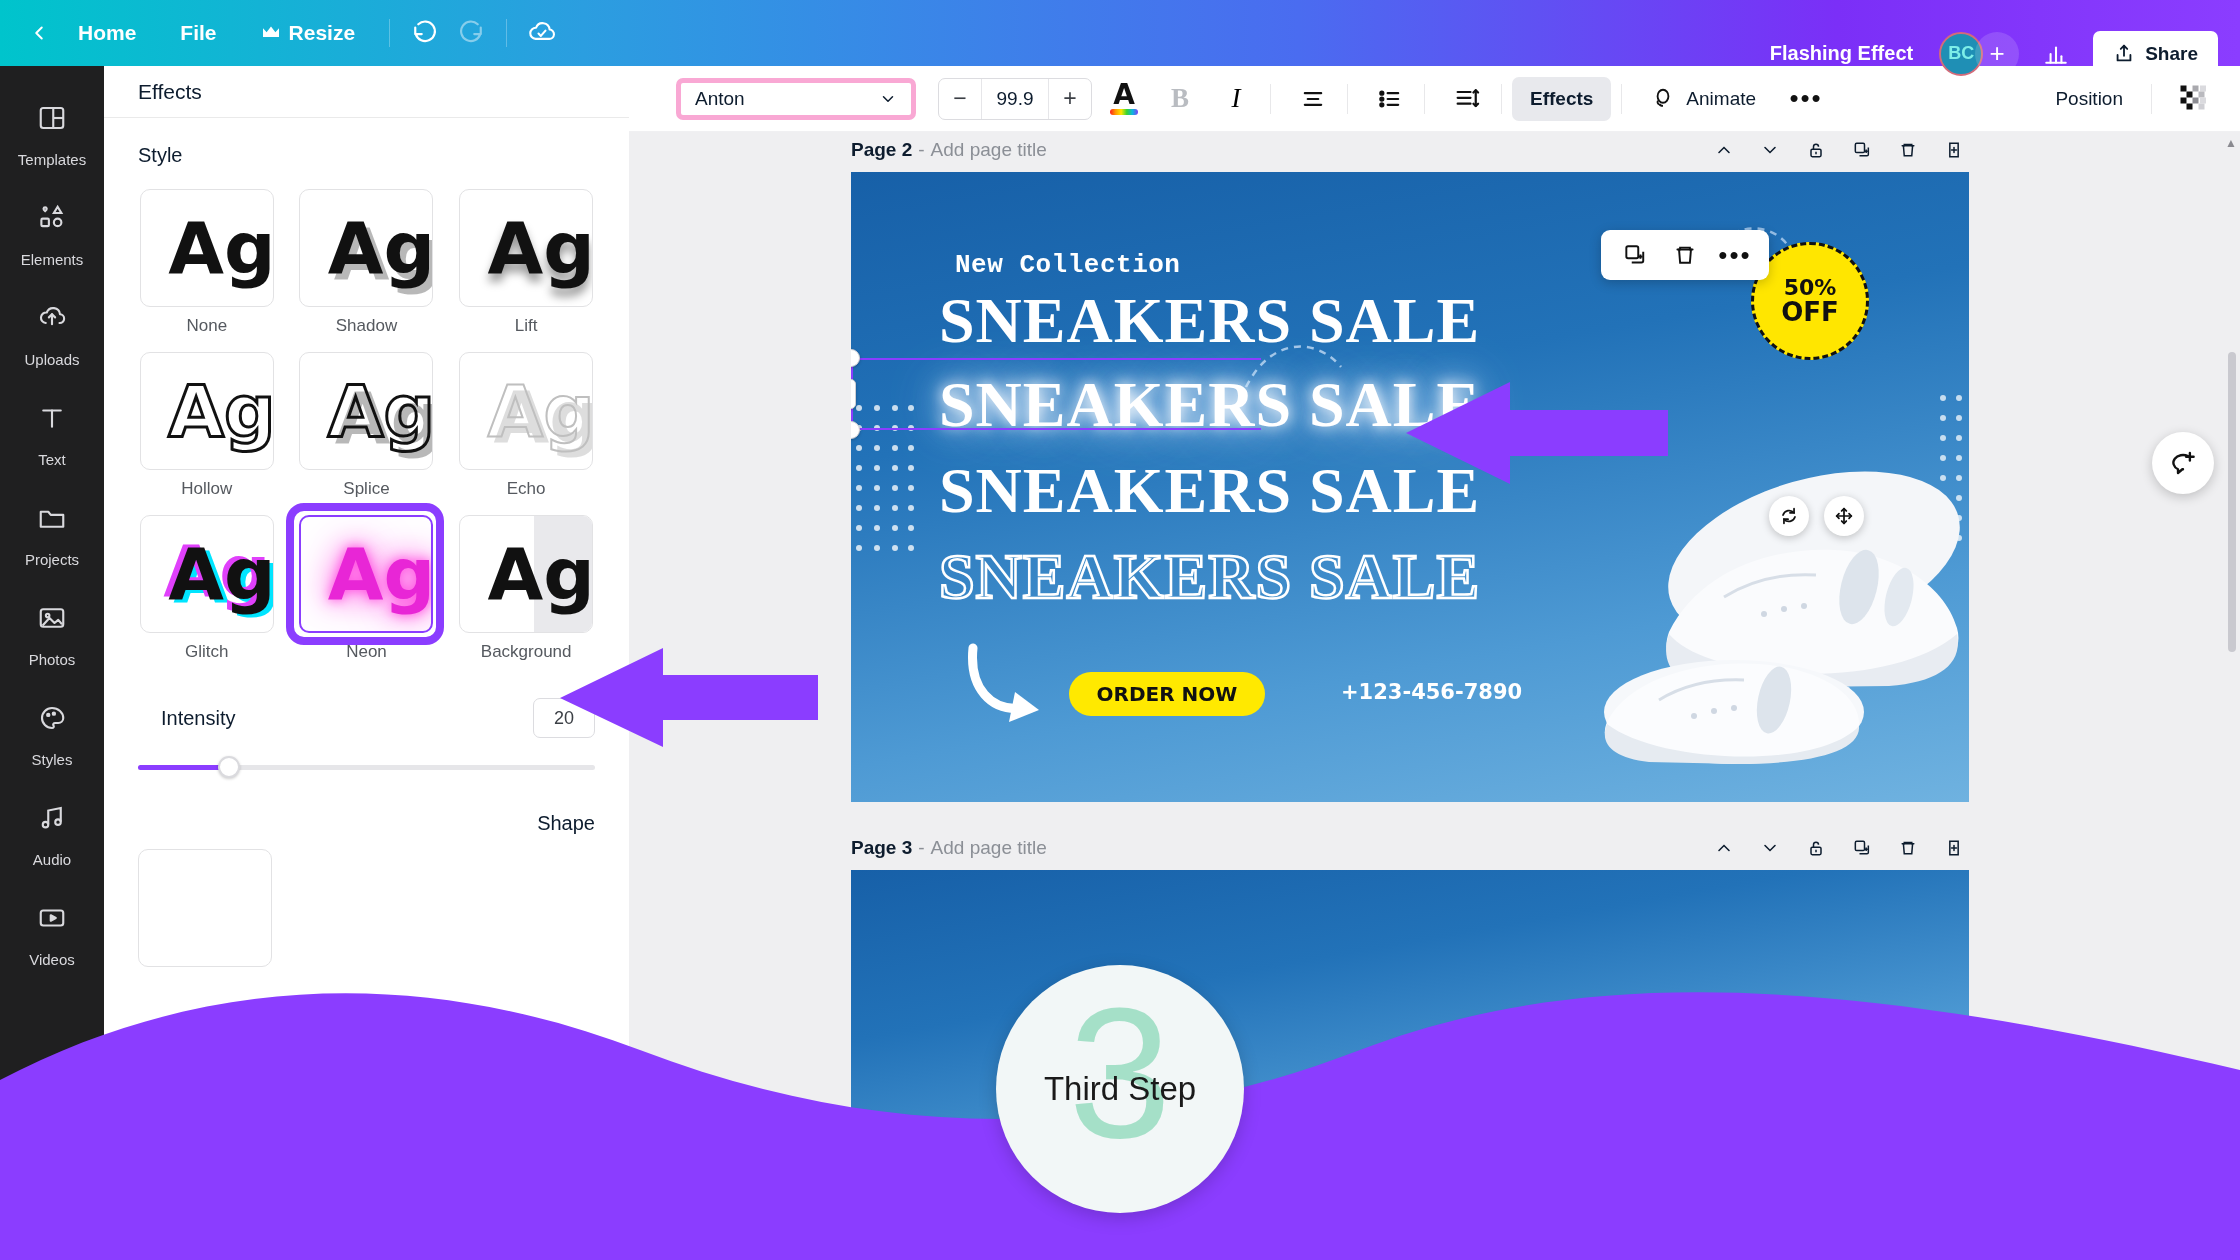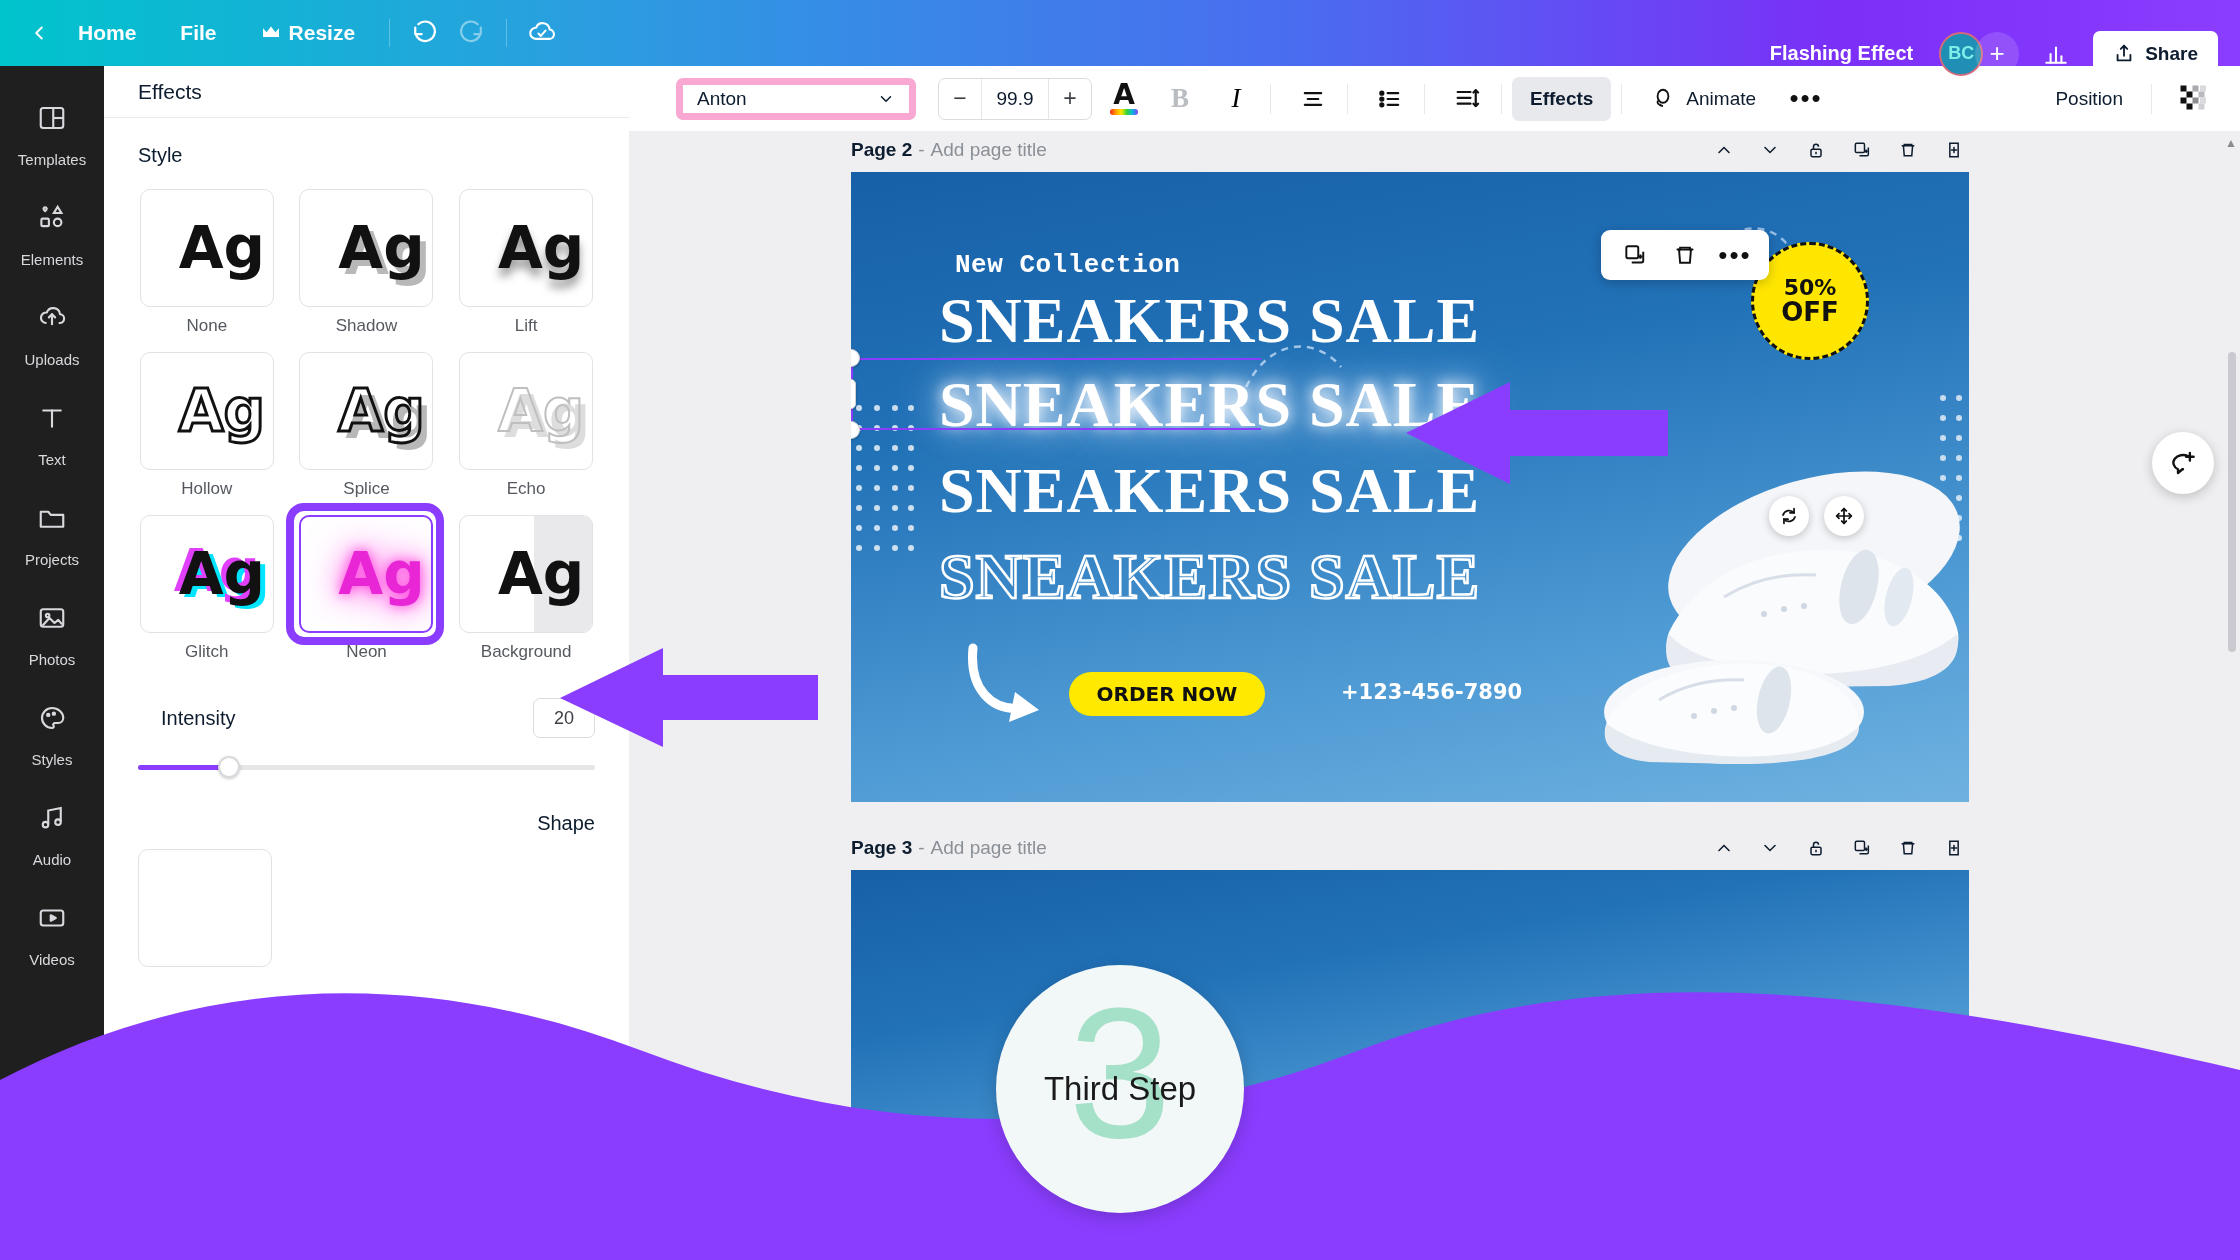--- a/index.html
+++ b/index.html
@@ -117,7 +117,7 @@
     border-bottom: 1px solid #f0f0f2;
   }
   .font-select {
-    width: 240px; height: 42px; border: 7px solid #f9a8d4; border-radius: 7px;
+    width: 240px; height: 42px; border: 5px solid #f9a8d4; border-radius: 7px;
     display: flex; align-items: center; justify-content: space-between; padding: 0 14px;
     font-size: 19px; color: #0d1c2e; cursor: pointer; margin-left: 25px;
   }

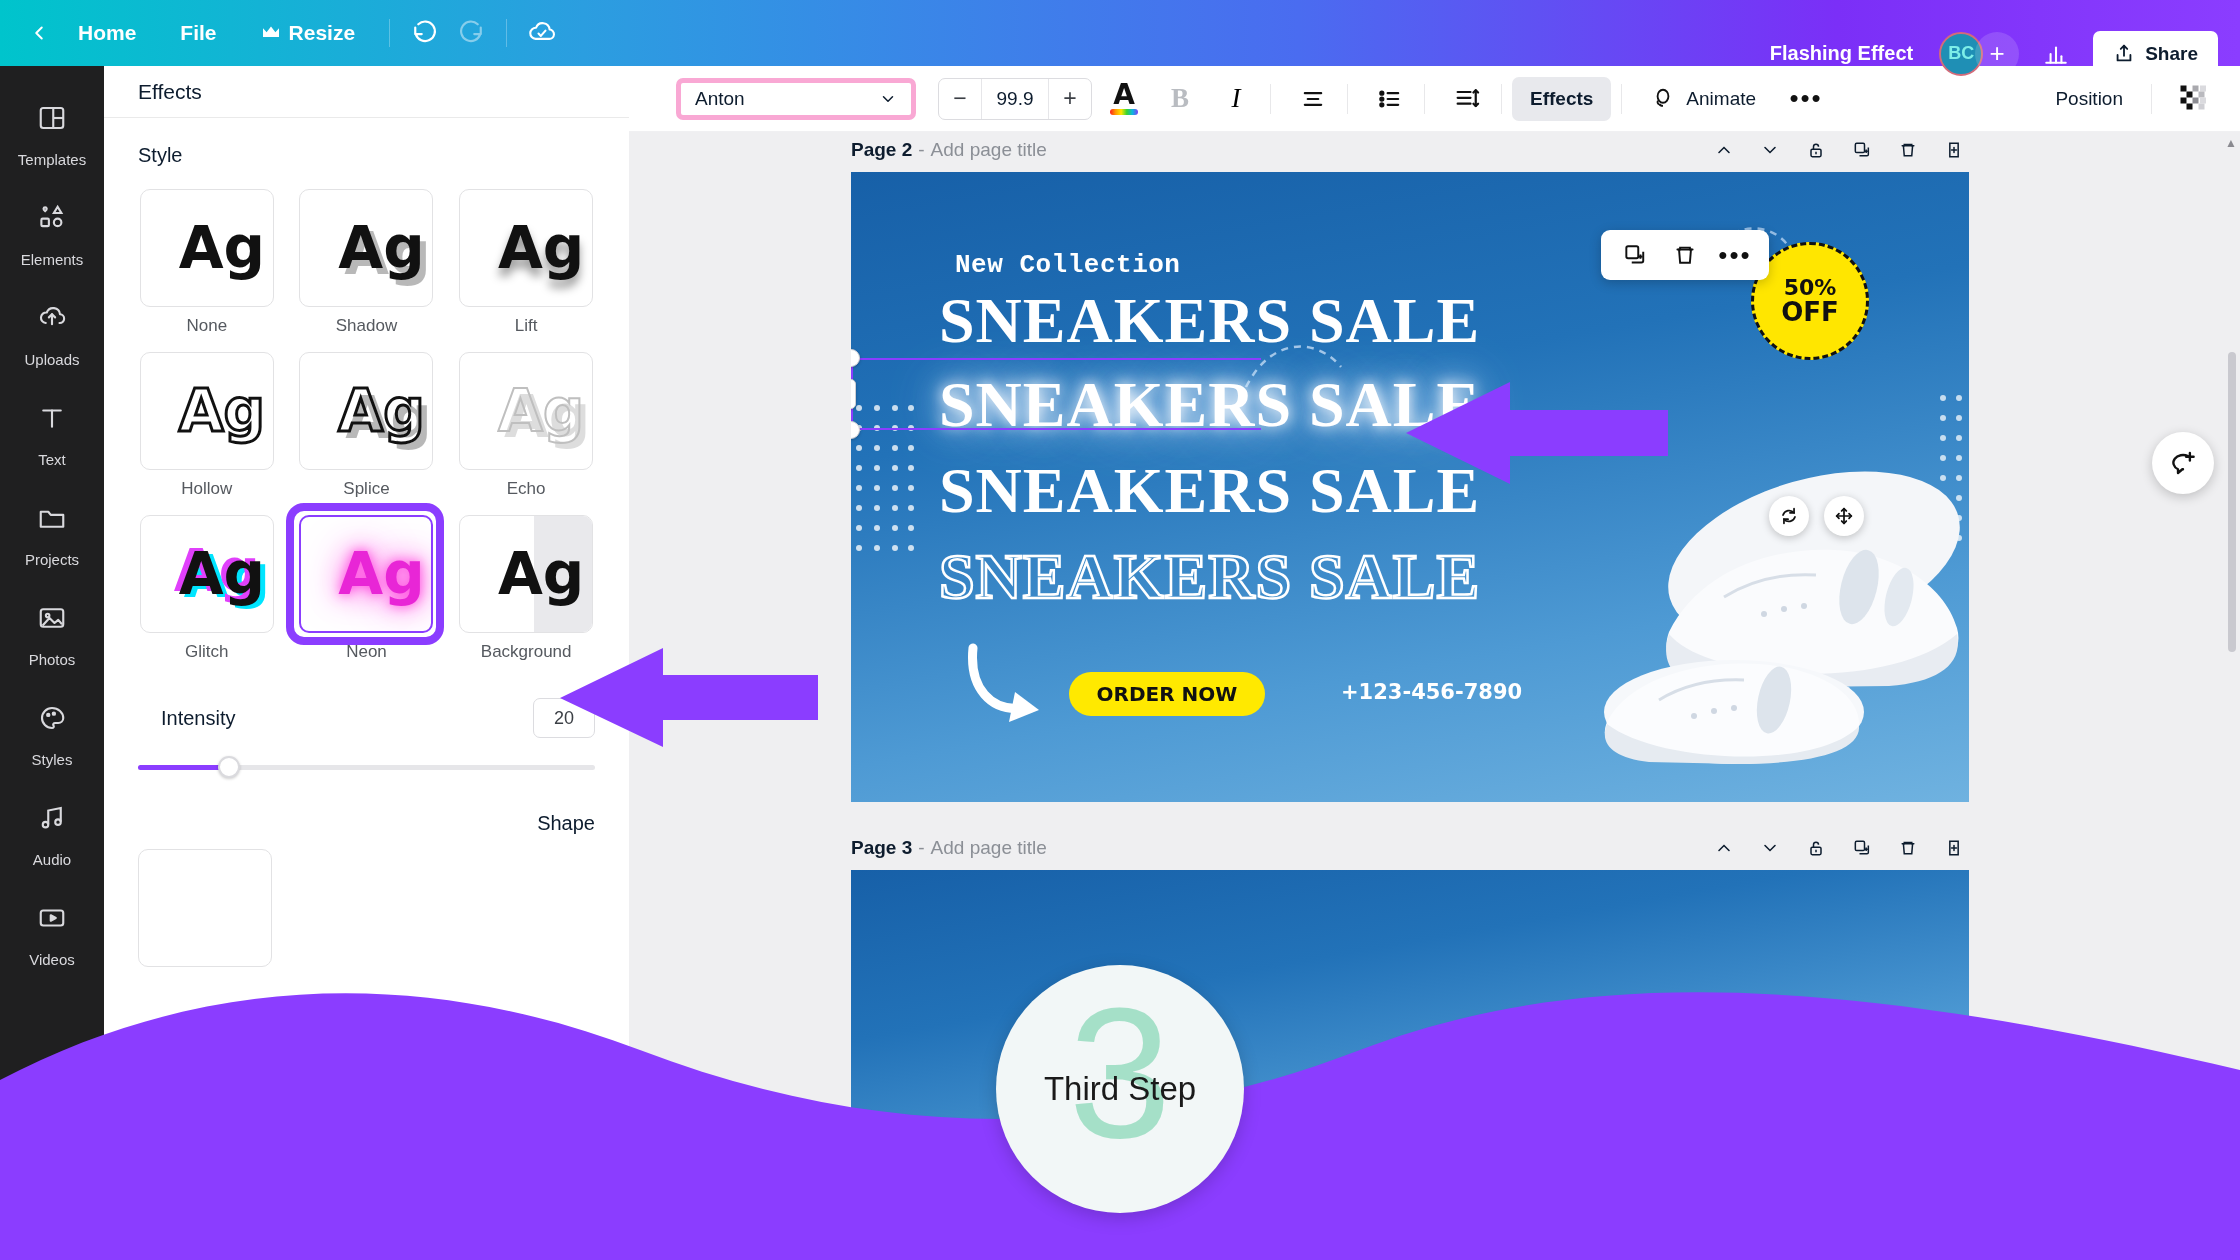--- a/index.html
+++ b/index.html
@@ -77,7 +77,7 @@
     cursor: pointer; overflow: hidden; position: relative;
   }
   .style-label { font-size: 17px; color: #55595f; }
-  .ag { font-family: "DejaVu Sans", sans-serif; font-size: 58px; font-weight: 700; color: #111; line-height: 1; margin-left: 30px; }
+  .ag { font-family: "DejaVu Sans", sans-serif; font-size: 72px; font-weight: 700; color: #111; line-height: 1; margin-left: 30px; }
   .ag-none { }
   .ag-shadow { text-shadow: 6px 6px 0 rgba(0,0,0,0.28); }
   .ag-lift { text-shadow: 0 8px 10px rgba(0,0,0,0.40); }

